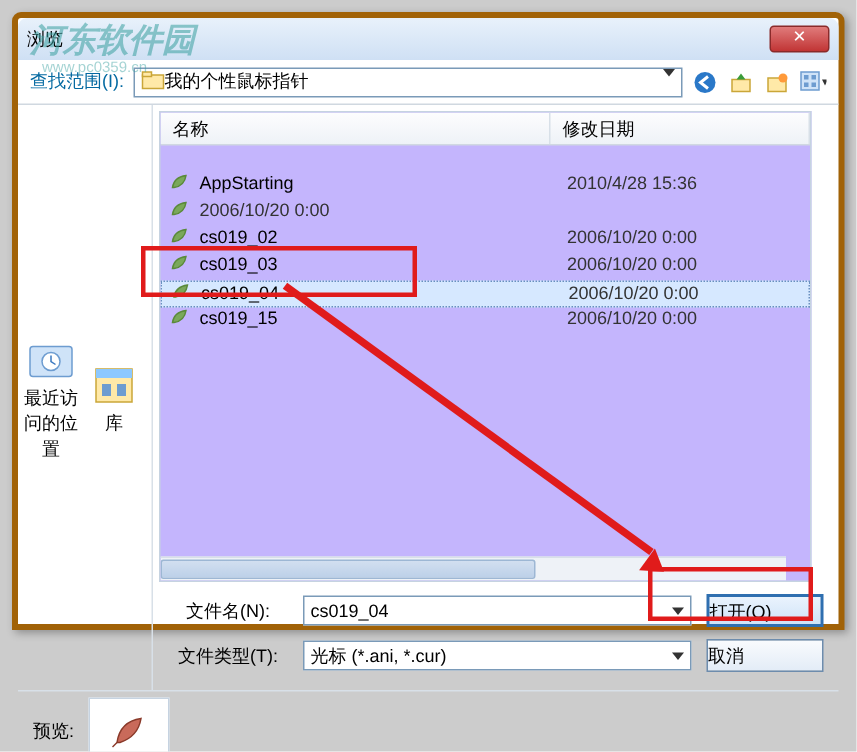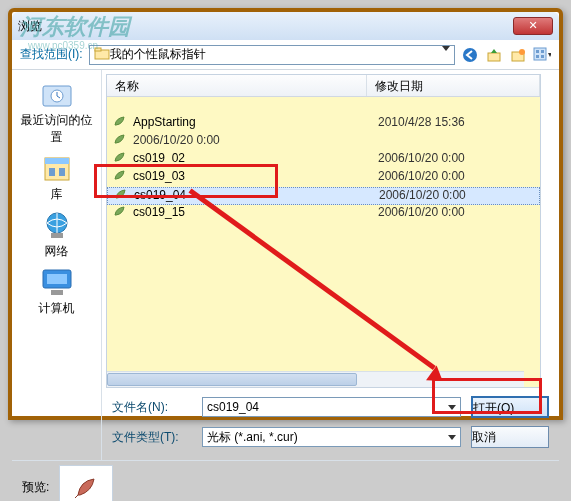--- a/index.html
+++ b/index.html
@@ -20,7 +20,7 @@
 .sitem{display:flex;flex-direction:column;align-items:center;gap:2px;padding:2px;width:100%;text-align:center}
 .sicon{width:36px;height:32px}
 .main{flex:1;display:flex;flex-direction:column}
-.list{flex:1;border:1px solid #c6d3e1;margin:4px 18px 0 4px;background:#fef9c3;overflow:hidden;position:relative}
+.list{flex:1;border:1px solid #c6d3e1;margin:4px 18px 0 4px;background:#c4b5fd;overflow:hidden;position:relative}
 .lhead{height:22px;background:linear-gradient(#fdfdfe,#eef2f7);border-bottom:1px solid #d0d8e2;display:flex}
 .lh{padding:3px 8px;border-right:1px solid #d8e0e8}
 .lh1{width:260px}

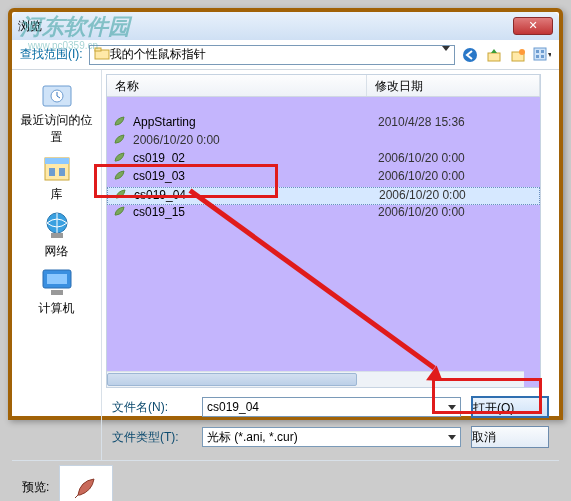--- a/index.html
+++ b/index.html
@@ -16,7 +16,7 @@
 .ticons{display:flex;gap:6px}
 .ticon{width:18px;height:18px;display:flex;align-items:center;justify-content:center}
 .body{display:flex;height:390px}
-.sidebar{width:90px;border-right:1px solid #d8e0e8;padding:6px 2px;display:flex;flex-direction:column;align-items:center;gap:2px}
+.sidebar{width:90px;border-right:1px solid #d8e0e8;padding:6px 2px;display:flex;align-items:center;gap:2px}
 .sitem{display:flex;flex-direction:column;align-items:center;gap:2px;padding:2px;width:100%;text-align:center}
 .sicon{width:36px;height:32px}
 .main{flex:1;display:flex;flex-direction:column}

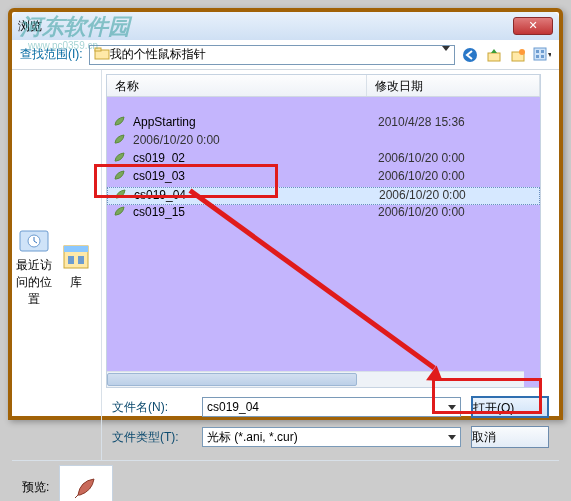--- a/index.html
+++ b/index.html
@@ -35,7 +35,7 @@
 .sthumb{position:absolute;left:0;top:1px;height:13px;width:60%;background:linear-gradient(#d2dff0,#bcd0e8);border:1px solid #9db7d4;border-radius:2px}
 .fields{padding:8px 10px 4px 10px}
 .frow{display:flex;align-items:center;gap:10px;margin-bottom:8px}
-.flabel{width:80px;text-align:left;color:#0c4a6e}
+.flabel{width:80px;text-align:center;color:#000000}
 .finput{flex:1;height:20px;border:1px solid #7a9ab8;display:flex;align-items:center;padding:0 4px;background:#fff}
 .finput span{flex:1}
 .btn{width:78px;height:22px;background:linear-gradient(#f9fbfd,#e3ecf7);border:1px solid #6d8cad;line-height:20px}

